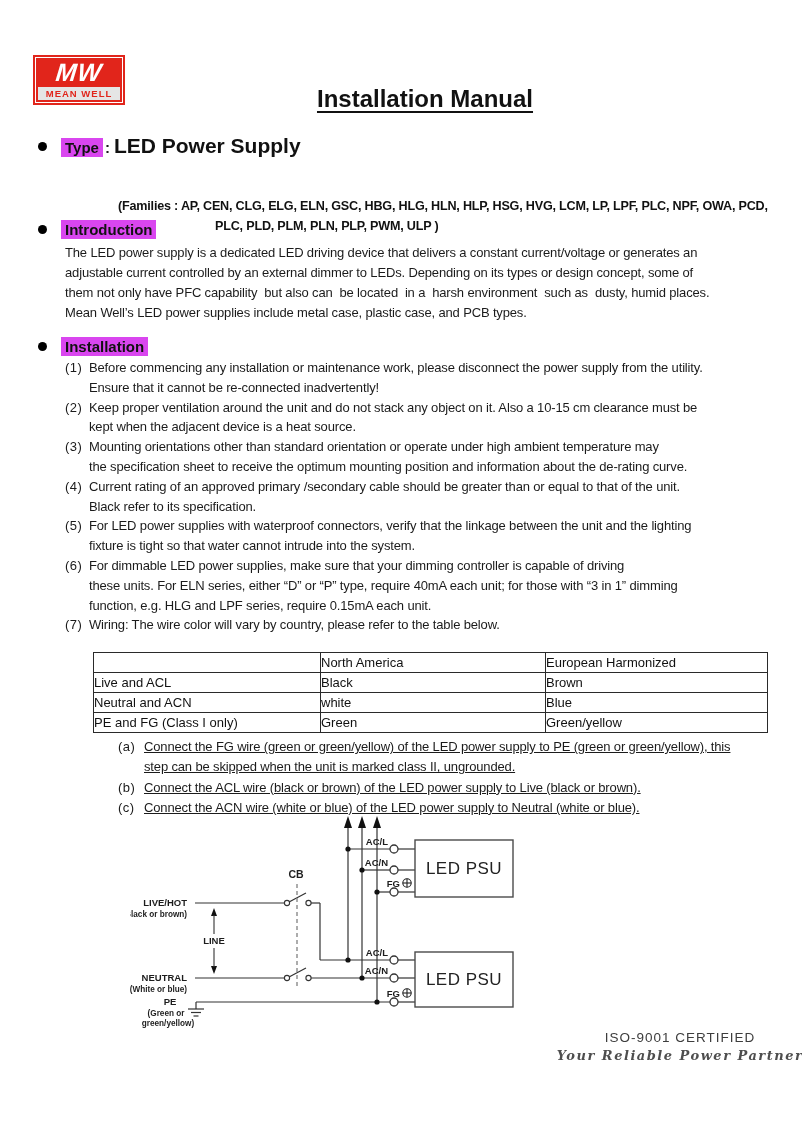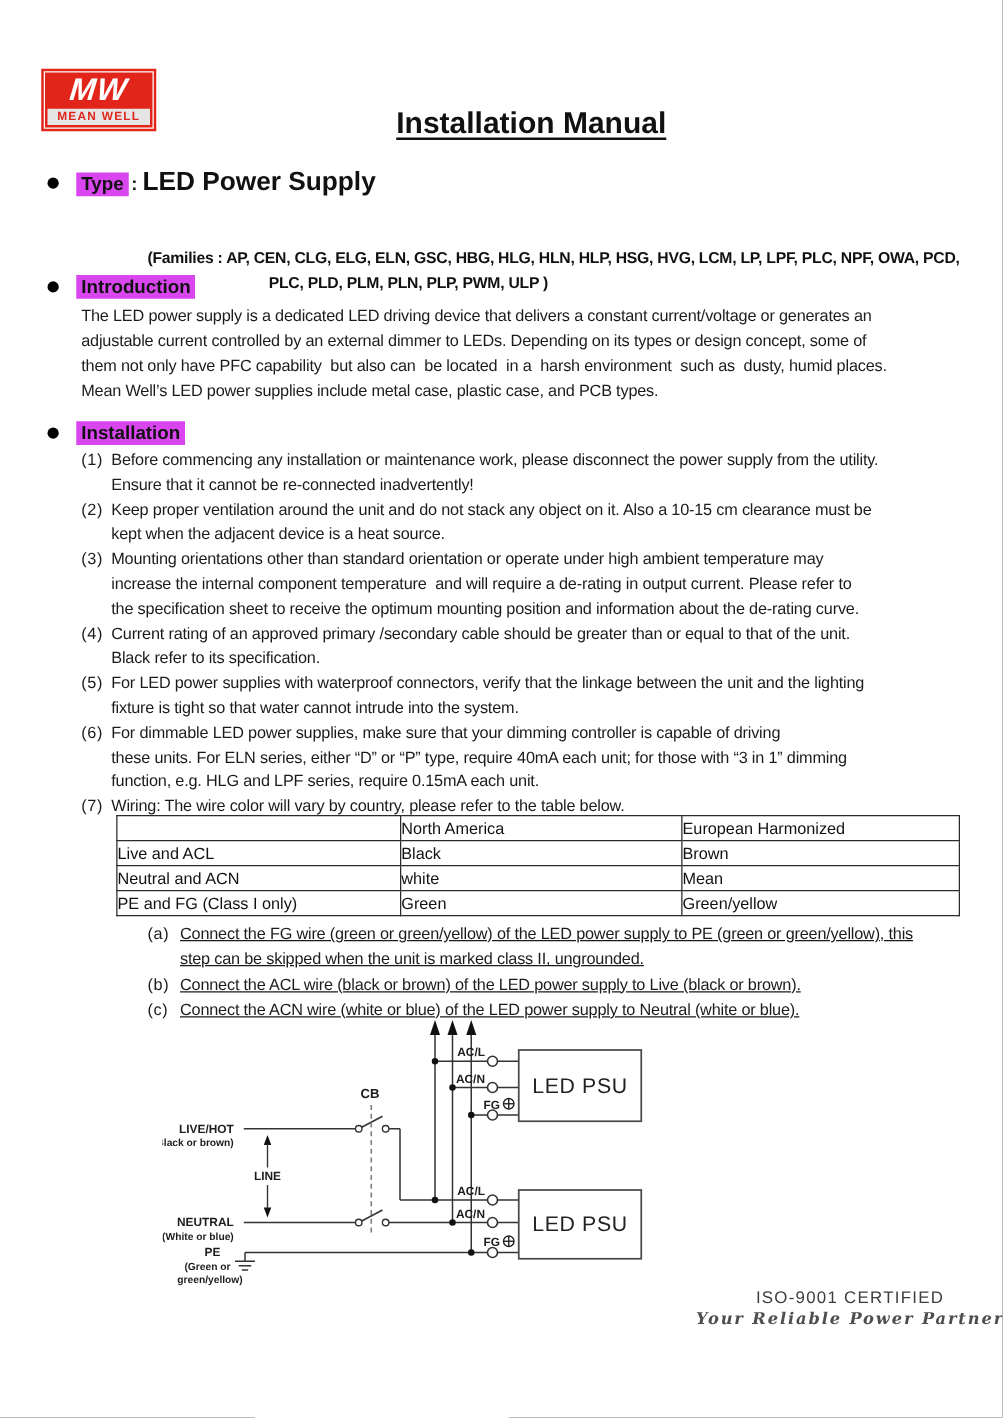--- a/index.html
+++ b/index.html
@@ -104,7 +104,6 @@
         <span class="marker">(3)</span>
         <div>
           <div class="line">Mounting orientations other than standard orientation or operate under high ambient temperature may</div>
-          <div class="line">increase the internal component temperature  and will require a de-rating in output current. Please refer to</div>
           <div class="line">the specification sheet to receive the optimum mounting position and information about the de-rating curve.</div>
         </div>
       </div>

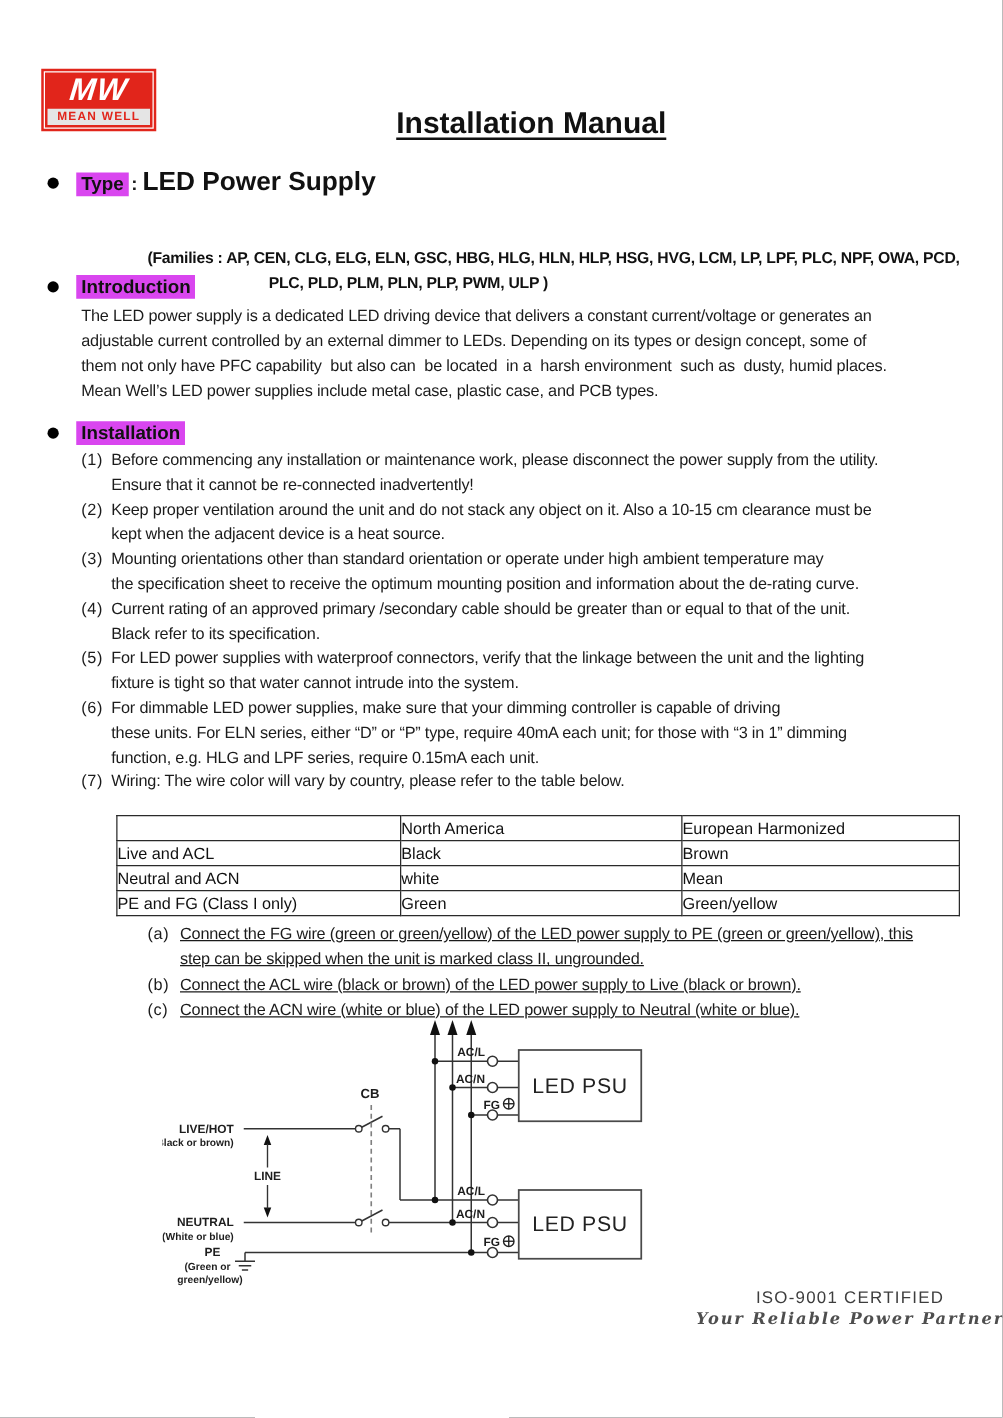--- a/index.html
+++ b/index.html
@@ -157,7 +157,7 @@
         <tr>
           <td>Neutral and ACN</td>
           <td>white</td>
-          <td>Mean</td>
+          <td>Blue</td>
         </tr>
         <tr>
           <td>PE and FG (Class I only)</td>

